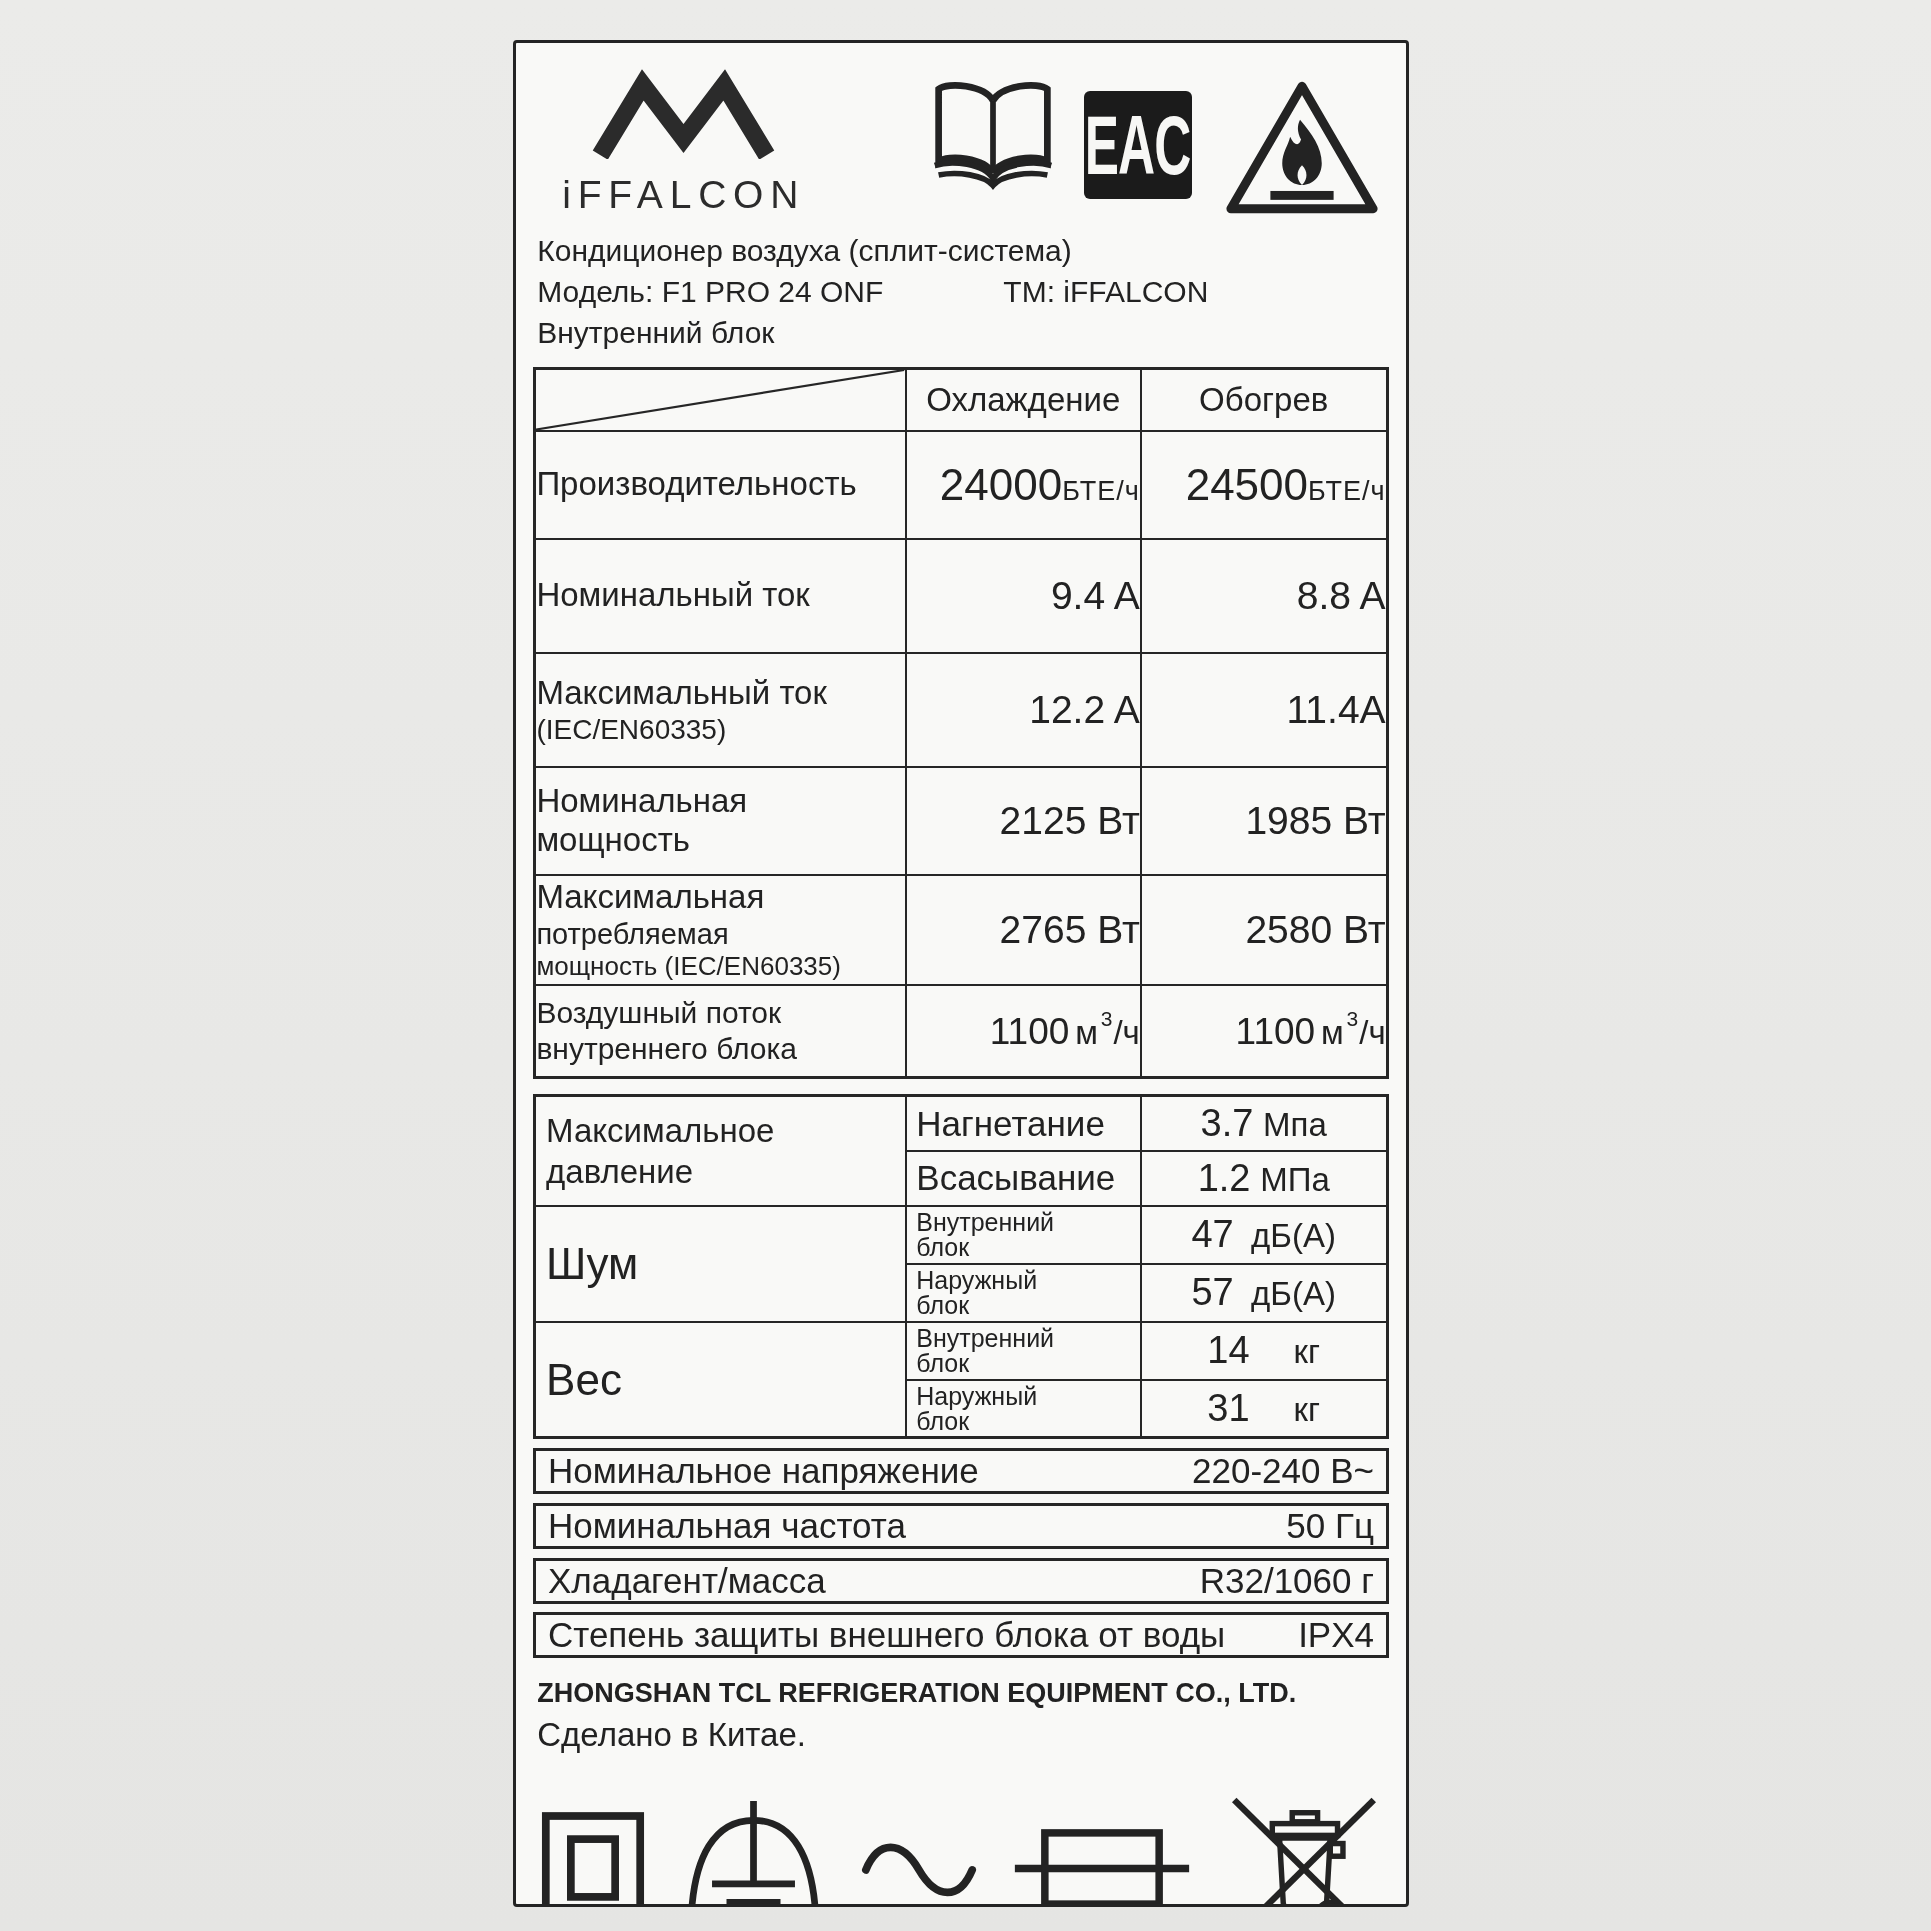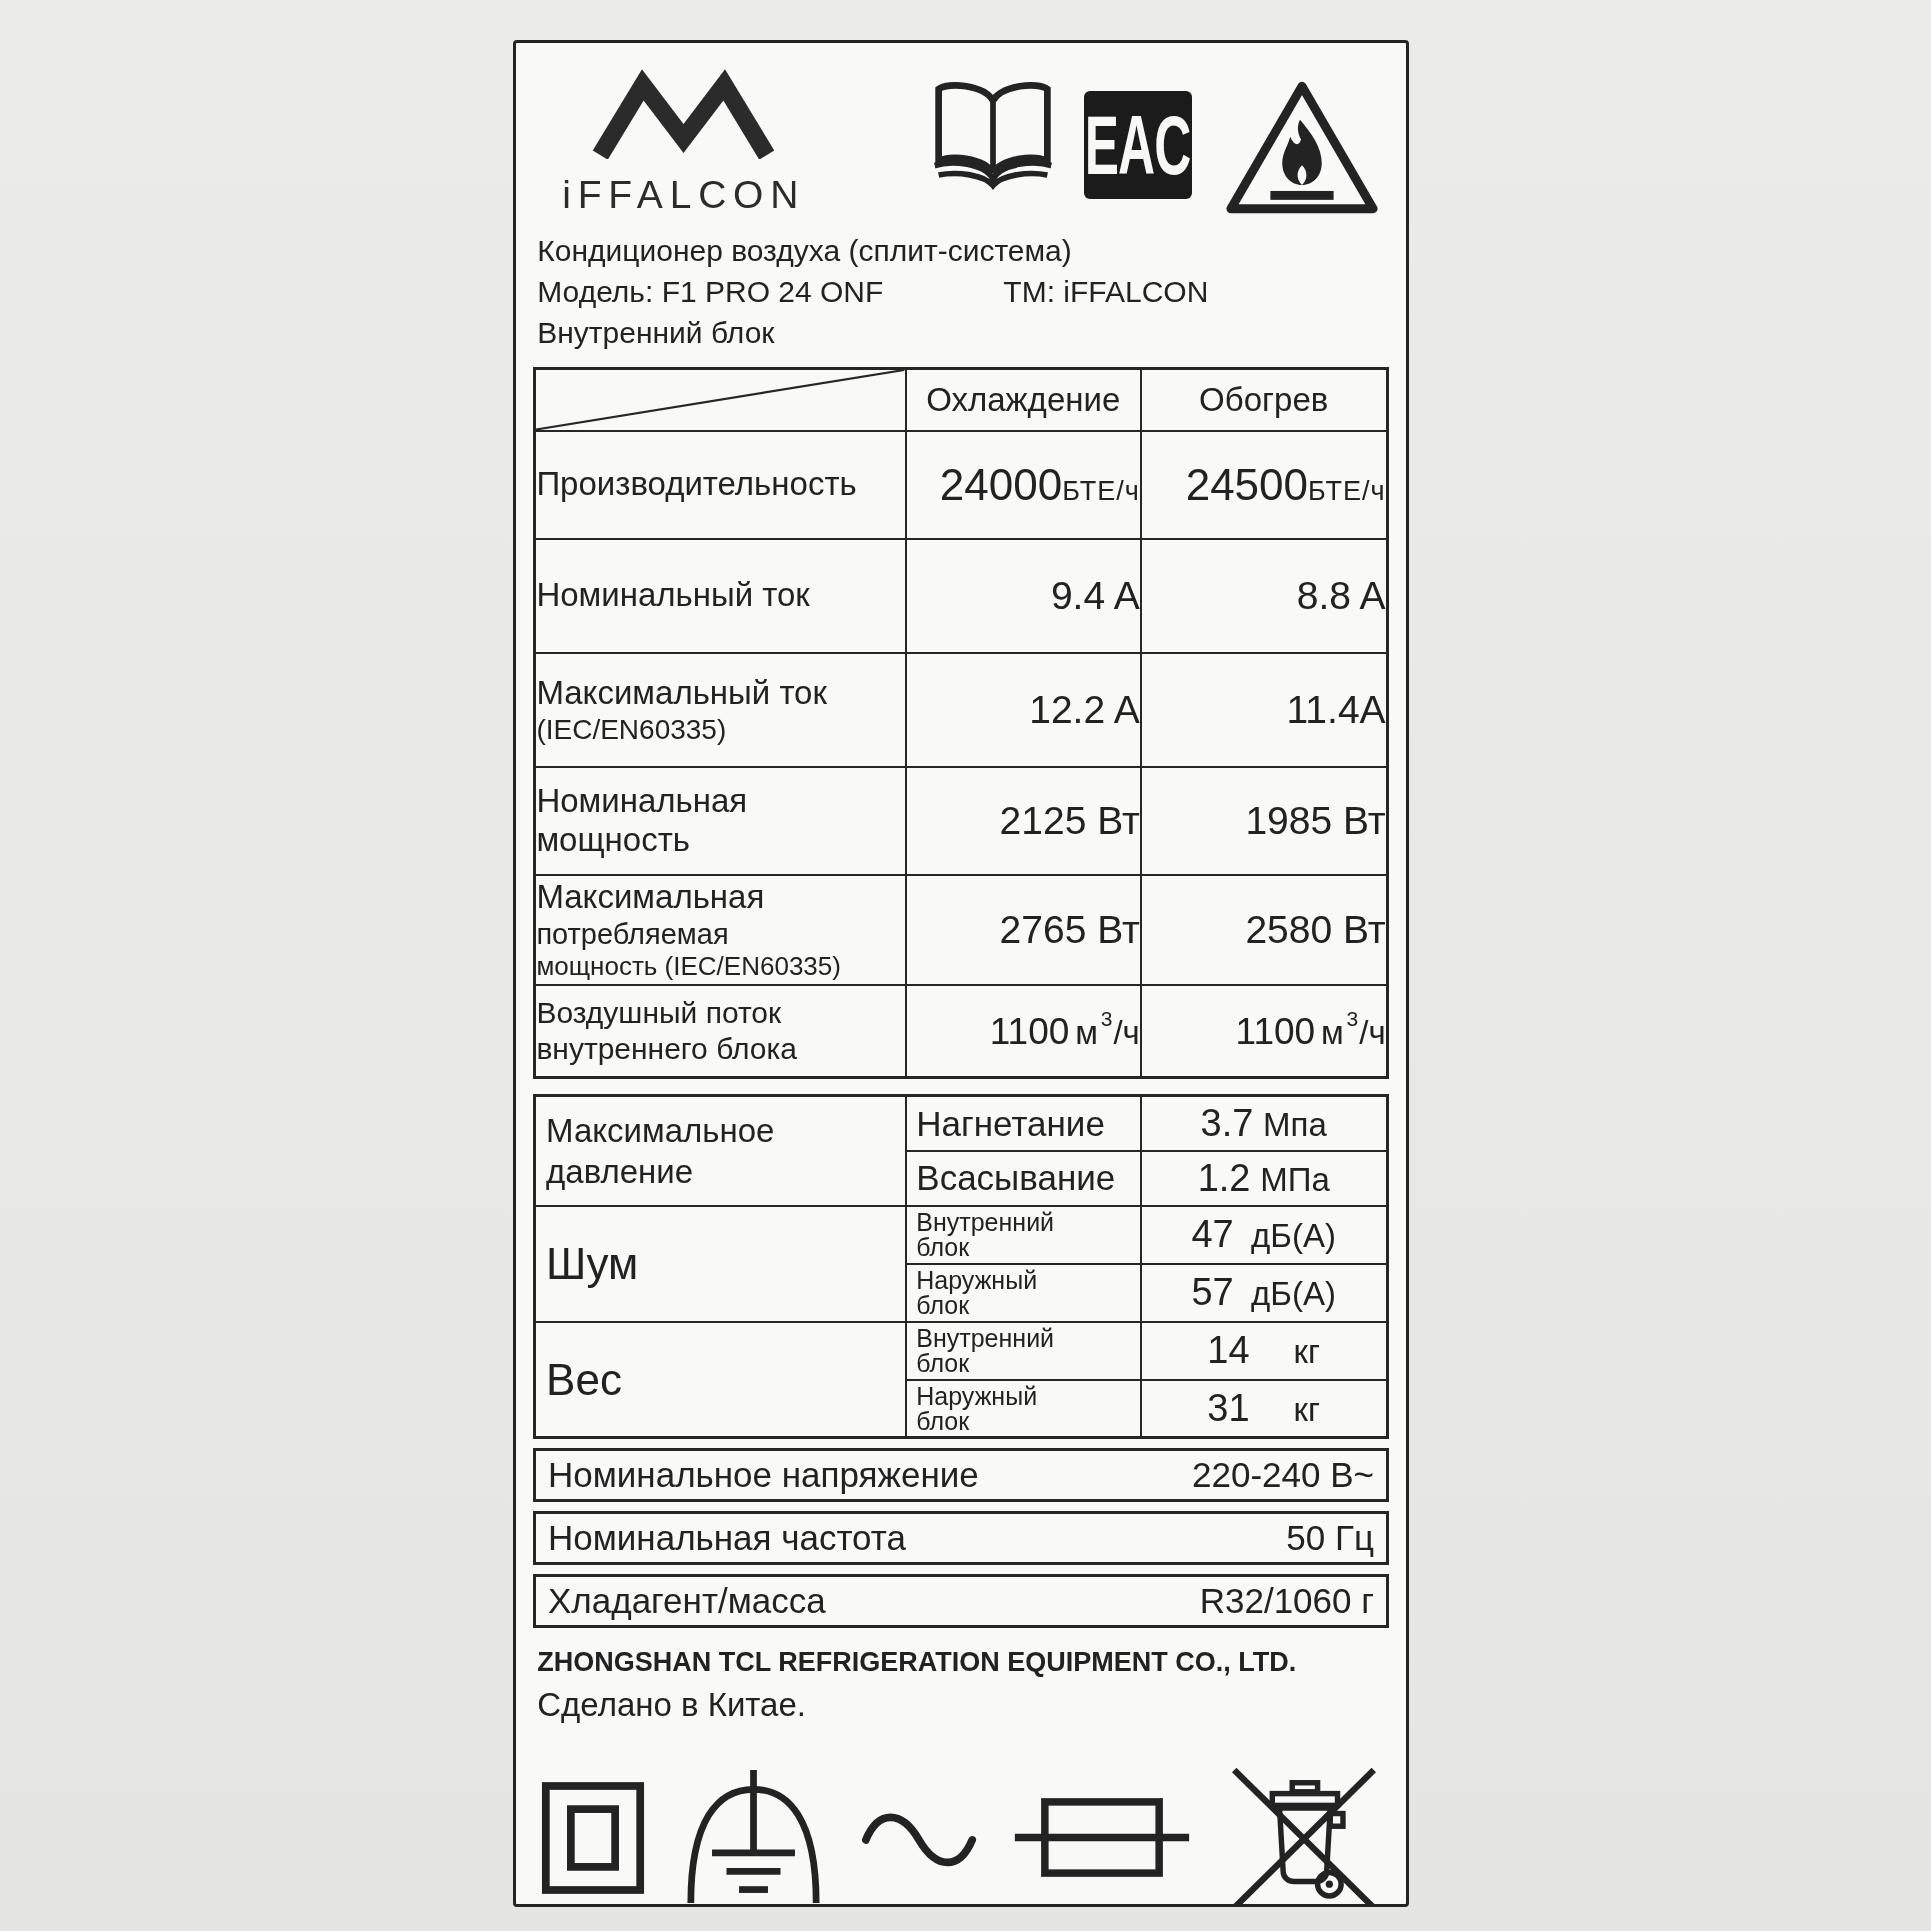--- a/index.html
+++ b/index.html
@@ -83,7 +83,7 @@
   .rw td{height:58px;}
   
   .info-box{
-    border:3.9px solid #262626;margin-top:8.7px;height:54px;
+    border:3.9px solid #262626;margin-top:8.7px;height:46px;
     display:flex;justify-content:space-between;align-items:center;
     padding:0 11.6px 0 11.6px;font-size:35px;gap:44px;
   }

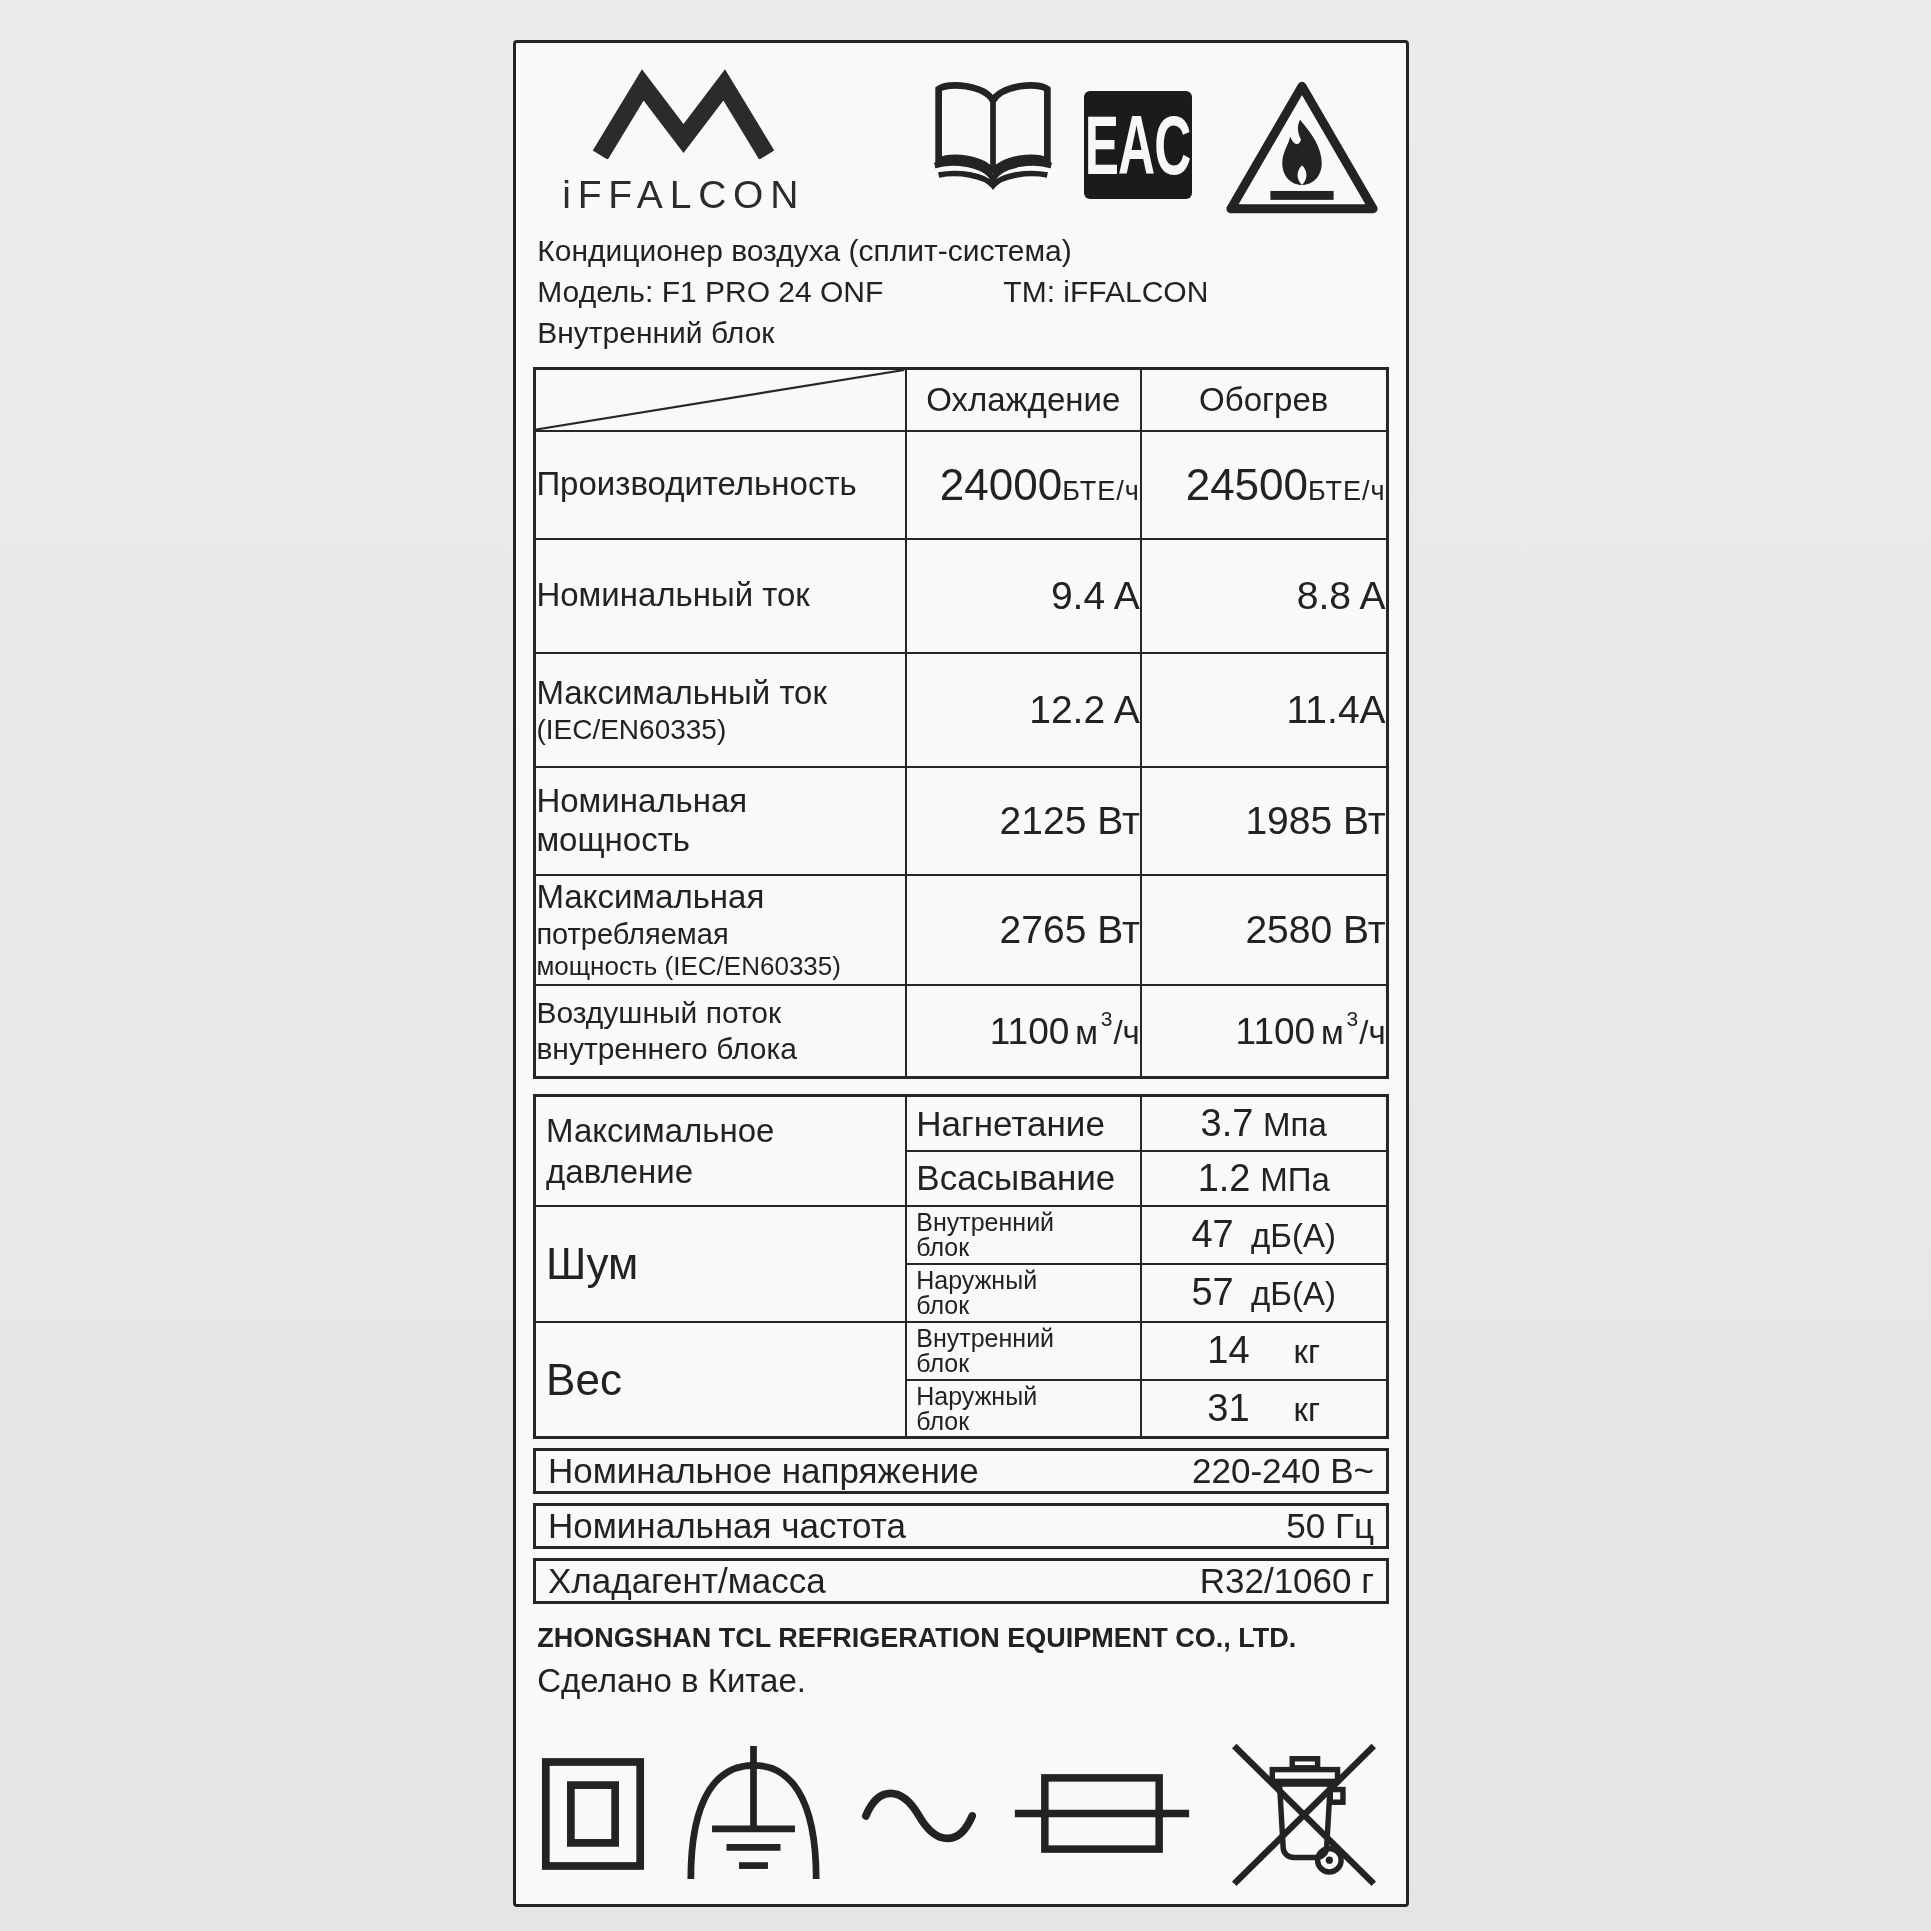--- a/index.html
+++ b/index.html
@@ -276,6 +276,10 @@
     <span>Хладагент/масса</span>
     <span>R32/1060 г</span>
   </div>
+  <div class="info-box">
+    <span>Степень защиты внешнего блока от воды</span>
+    <span>IPX4</span>
+  </div>
 
   <div class="mfr">ZHONGSHAN TCL REFRIGERATION EQUIPMENT CO., LTD.</div>
   <div class="origin">Сделано в Китае.</div>

